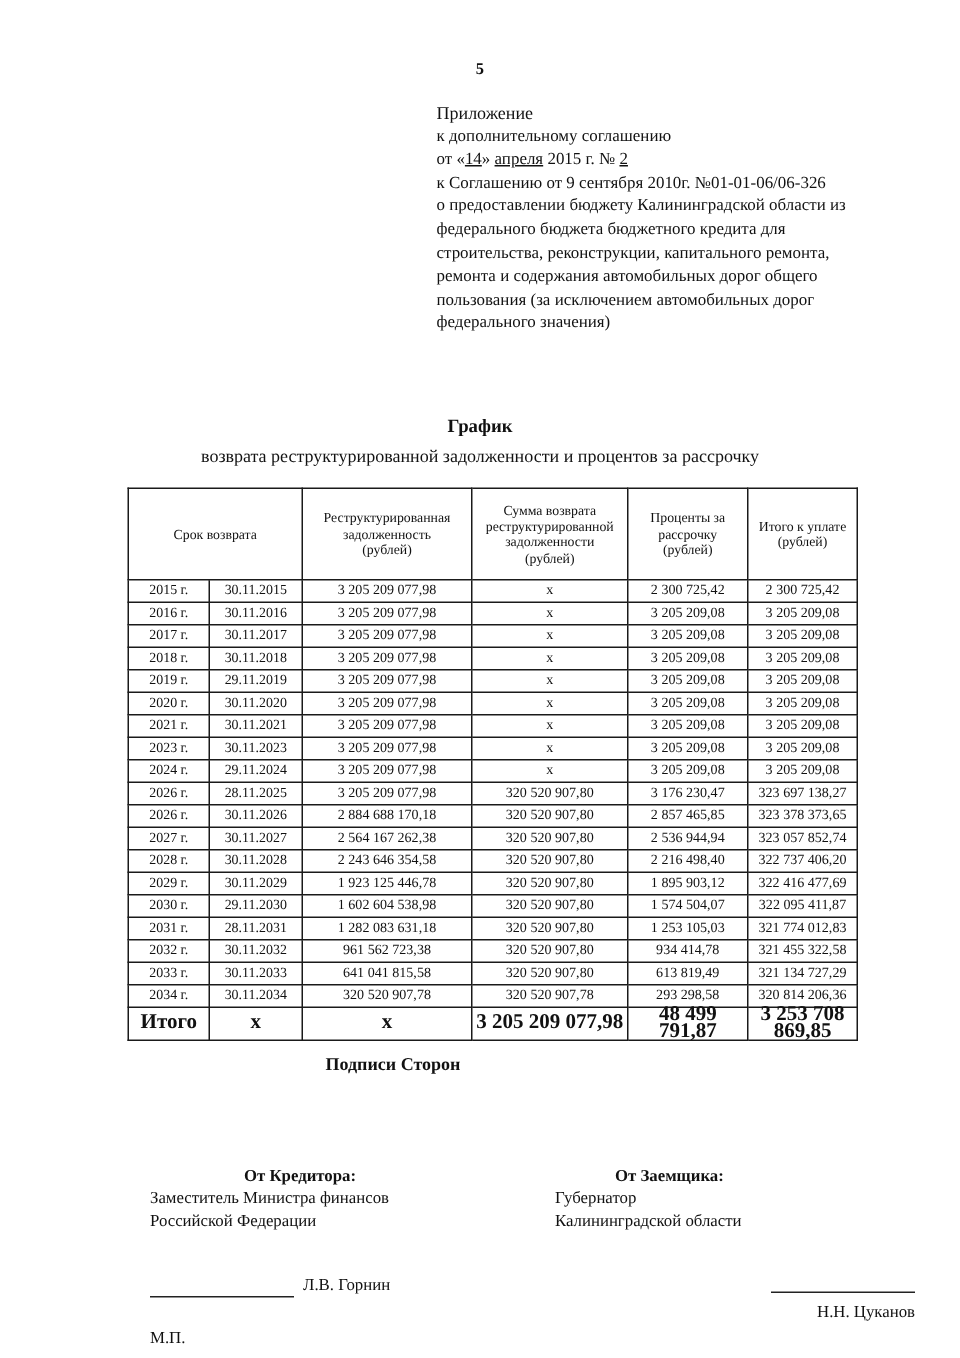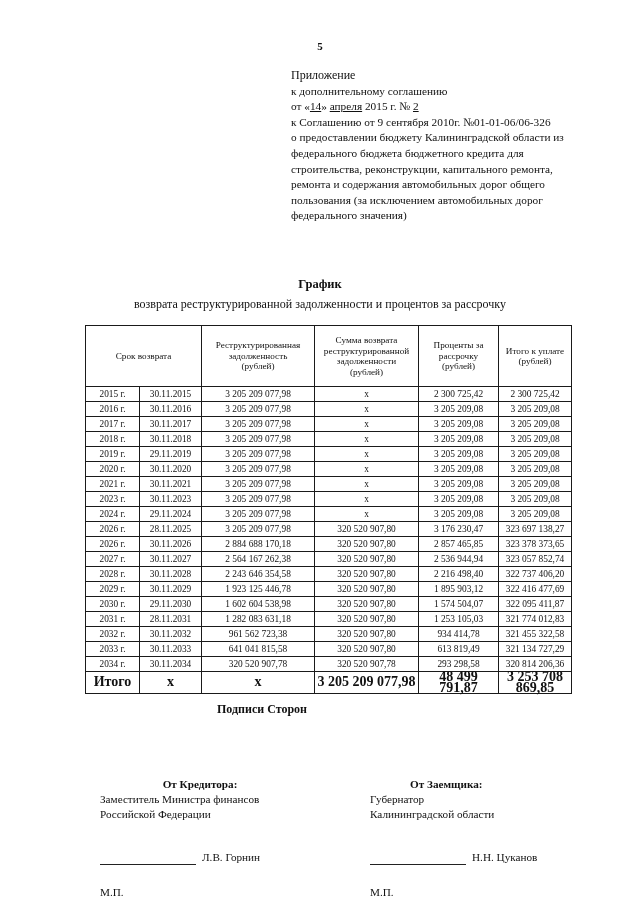--- a/index.html
+++ b/index.html
@@ -155,7 +155,7 @@
     font-size: 11.2px;
   }
   .sig-left .sig-sign-line { margin-left: 0px; }
-  .sig-right .sig-sign-line { margin-left: 0px; }
+  .sig-right .sig-sign-line { margin-left: 0px; flex-direction: column; }
   .sig-left .mp { margin-left: 0px; }
   .sig-right .mp { margin-left: 0px; }
 </style>

